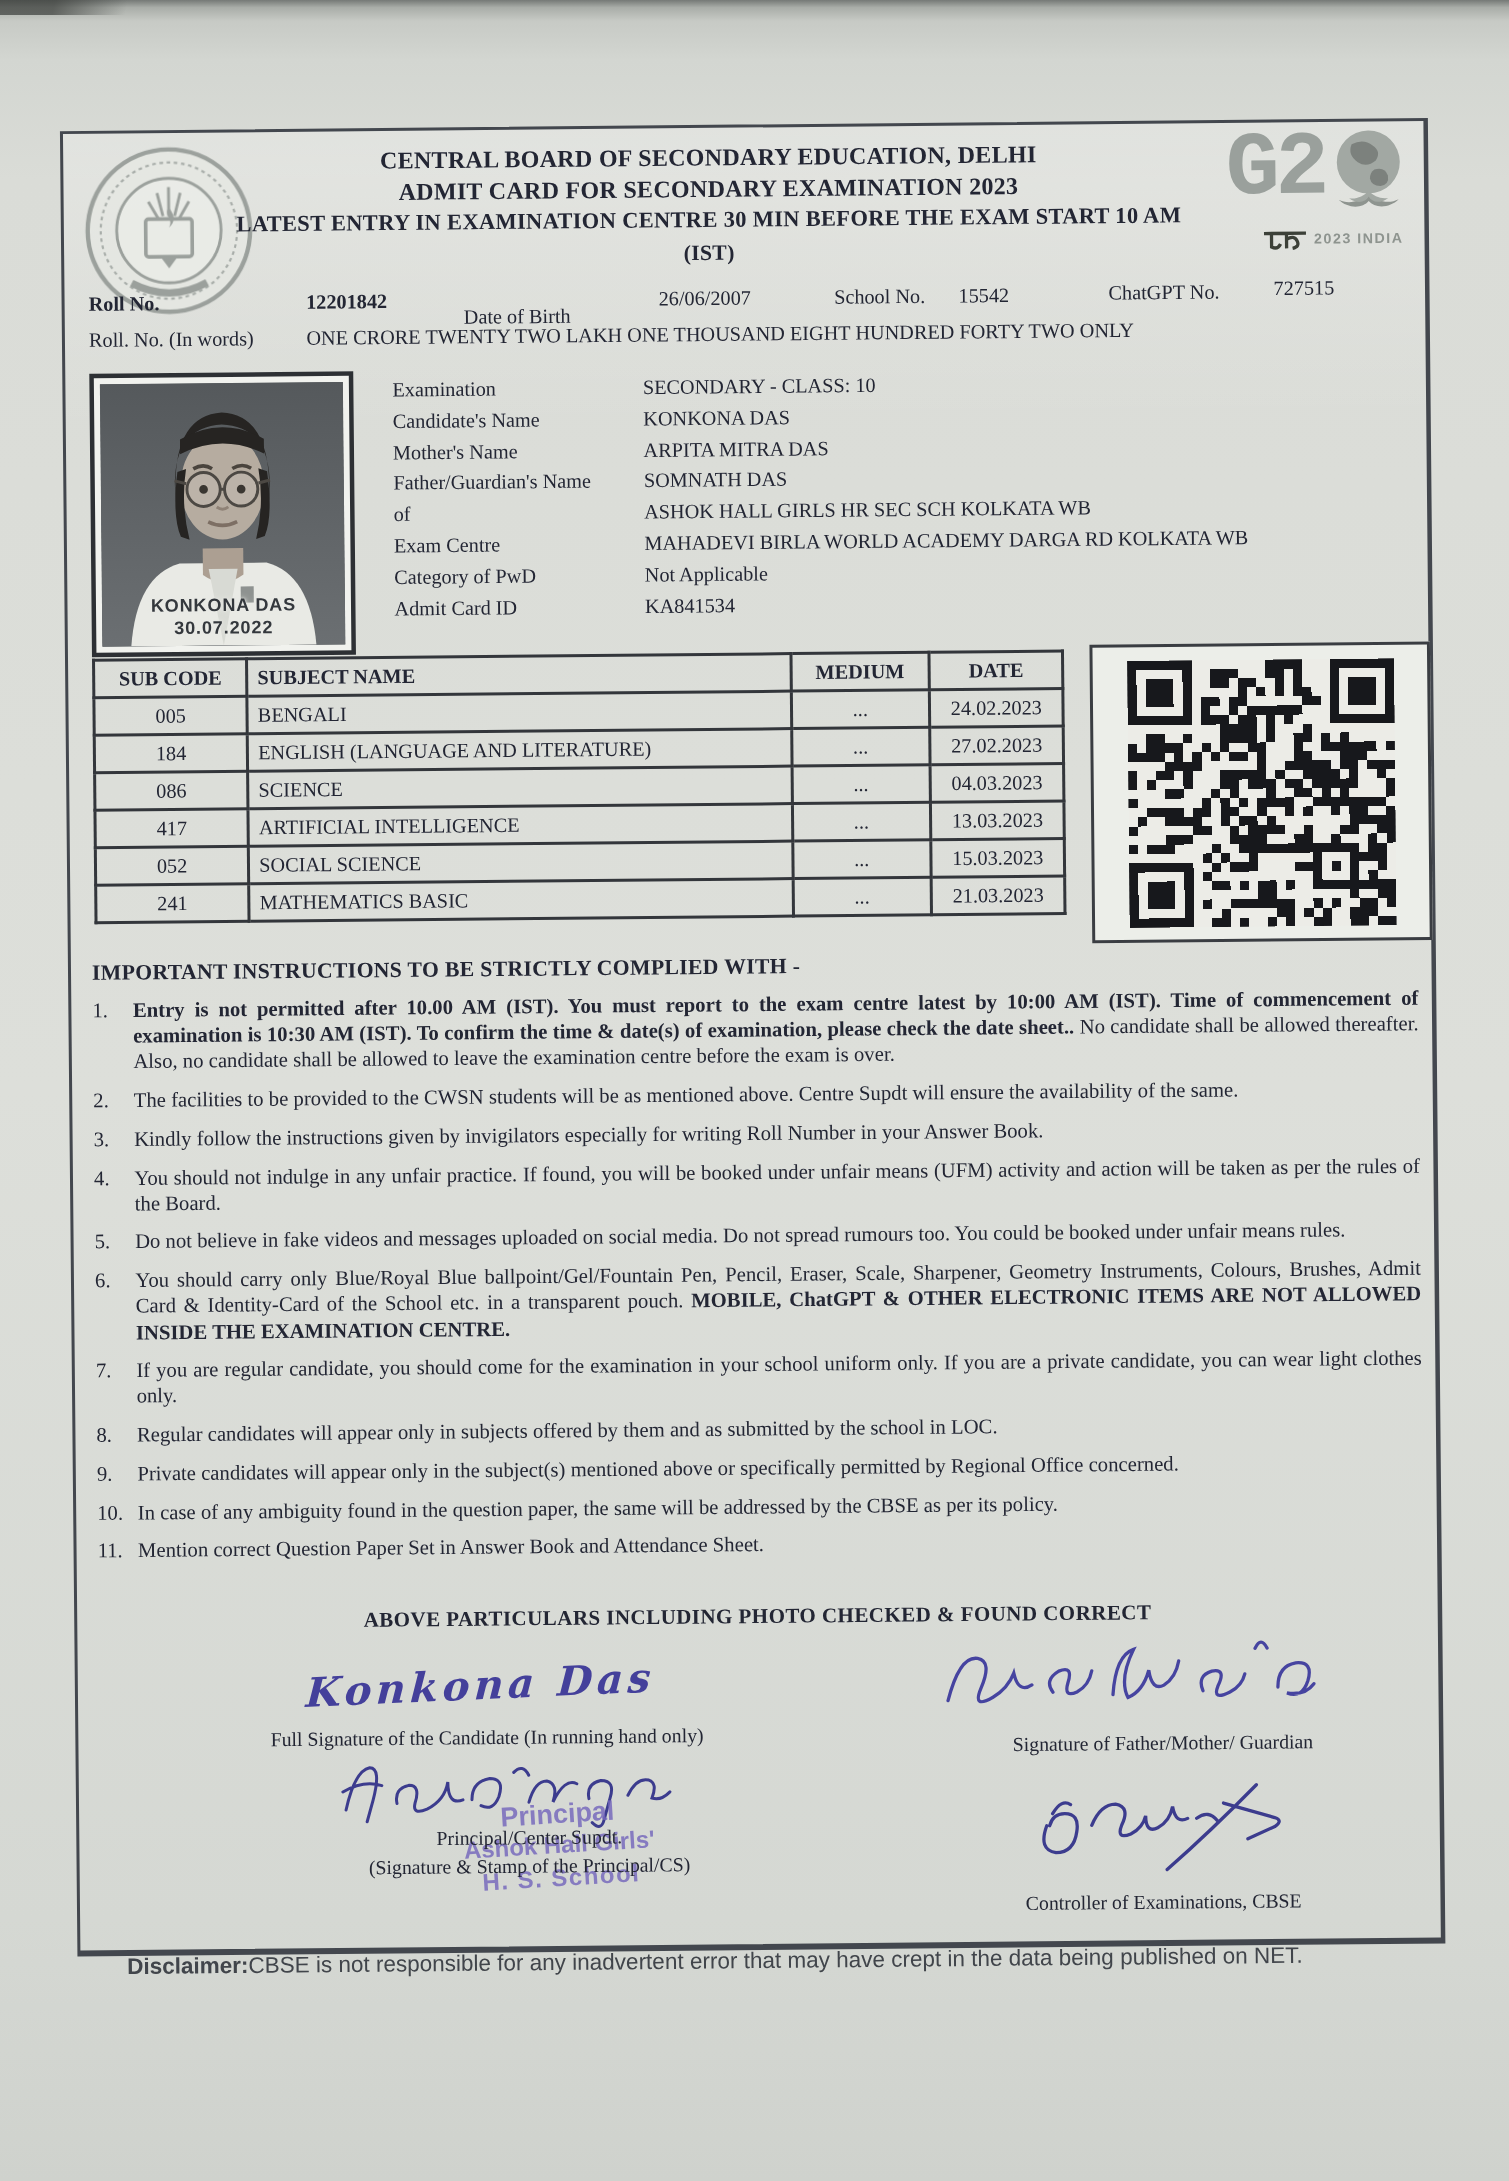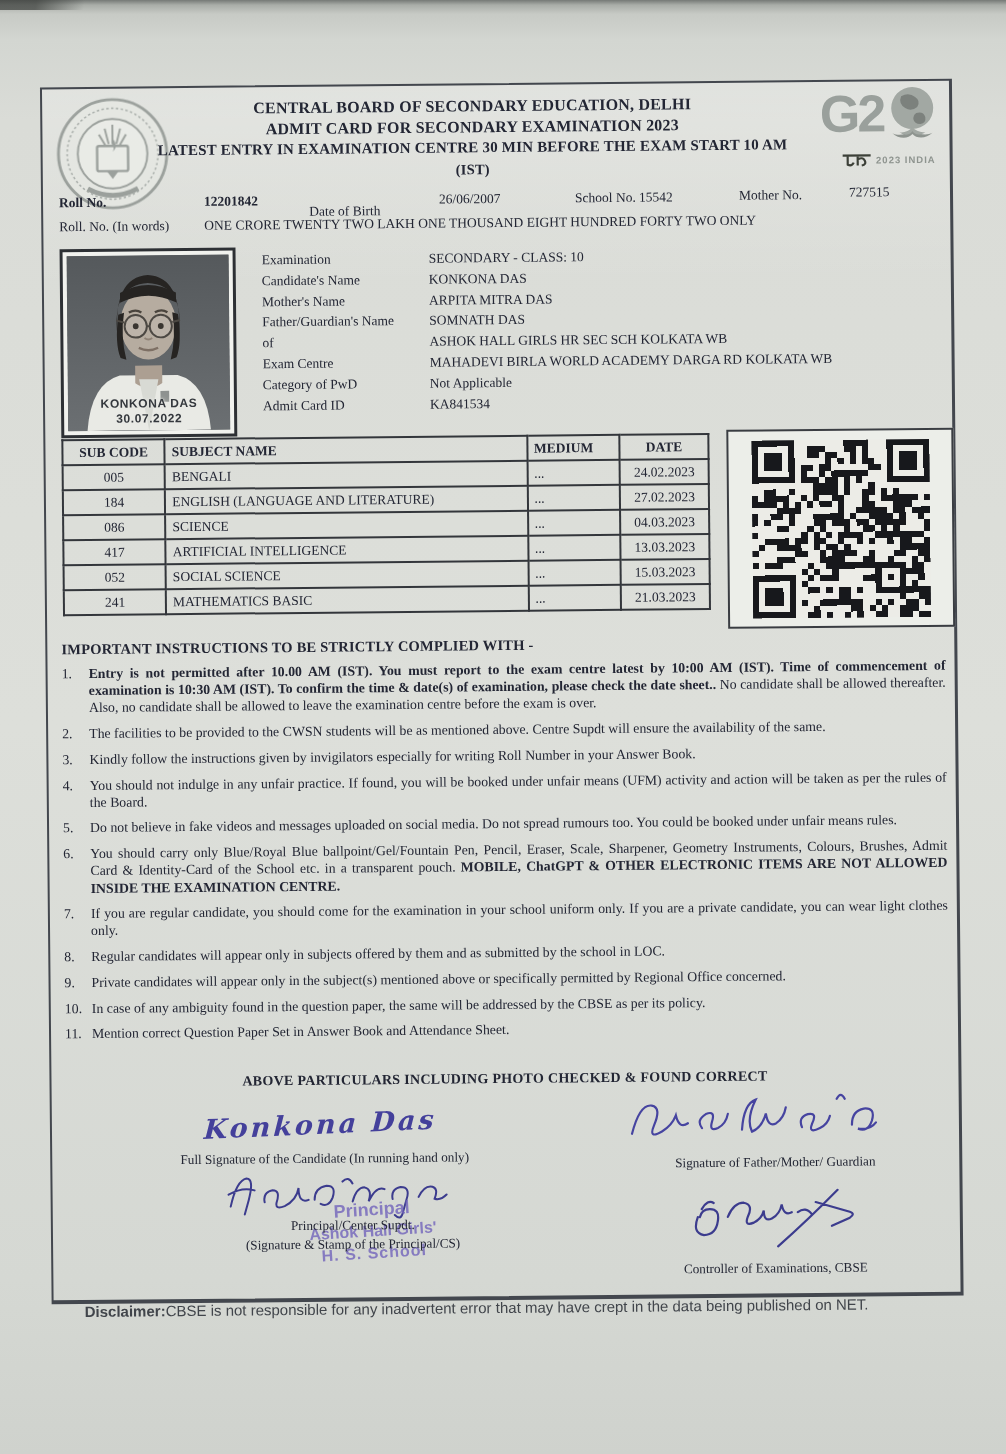--- a/index.html
+++ b/index.html
@@ -23,7 +23,7 @@
   .hdr .l4{font-size:14.5px;line-height:22px;}
   .g20{position:absolute;right:8px;top:2px;width:170px;height:92px;}
   .g20-row{display:flex;align-items:center;justify-content:flex-end;}
-  .g20-text{font-family:Liberation Sans, sans-serif;font-weight:bold;font-size:52px;line-height:60px;color:#9aa09c;letter-spacing:-3px;}
+  .g20-text{font-family:Liberation Mono, monospace;font-weight:bold;font-size:60px;line-height:60px;color:#9aa09c;letter-spacing:-3px;}
   .g20-tag{display:flex;align-items:center;justify-content:flex-end;gap:4px;margin-top:9px;padding-right:6px;}
   .g20-tag .eng{font-family:"Liberation Sans",sans-serif;font-size:9.5px;font-weight:bold;color:#8e948f;letter-spacing:1px;}
   

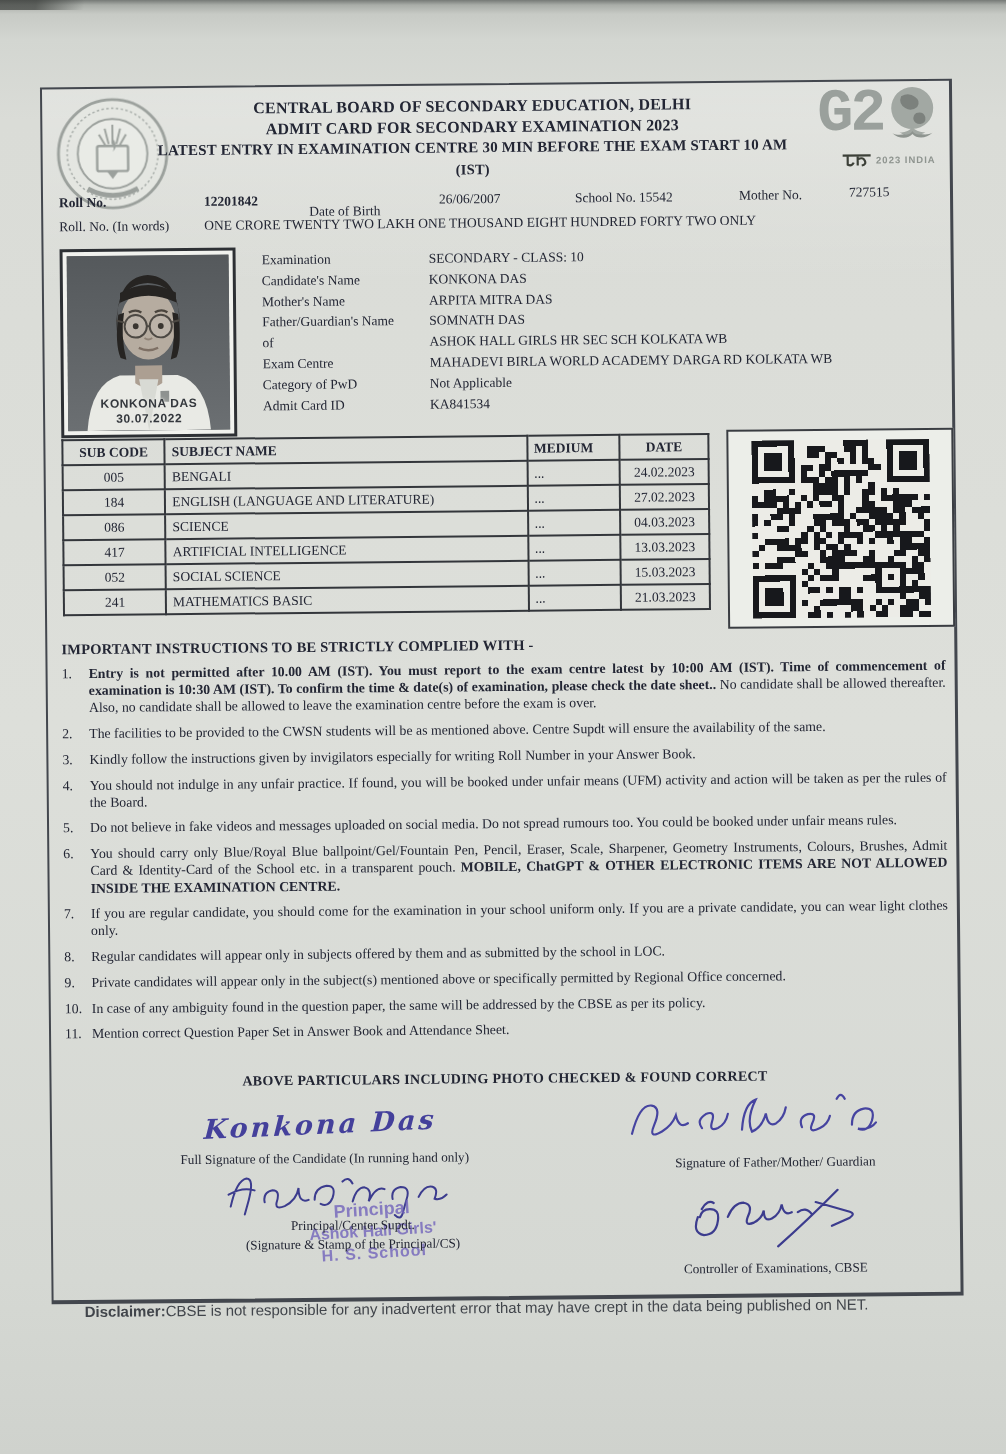--- a/index.html
+++ b/index.html
@@ -117,7 +117,7 @@
     <div class="abs fs13 b" style="left:161px;top:106px">12201842</div>
     <div class="abs fs13" style="left:266px;top:117px">Date of Birth</div>
     <div class="abs fs13" style="left:396px;top:106px">26/06/2007</div>
-    <div class="abs fs13" style="left:532px;top:106px">School No.</div>
+    <div class="abs fs13" style="left:513px;top:106px">School No.</div>
     <div class="abs fs13" style="left:596px;top:106px">15542</div>
     <div class="abs fs13" style="left:696px;top:105px">Mother No.</div>
     <div class="abs fs13" style="left:806px;top:103px">727515</div>

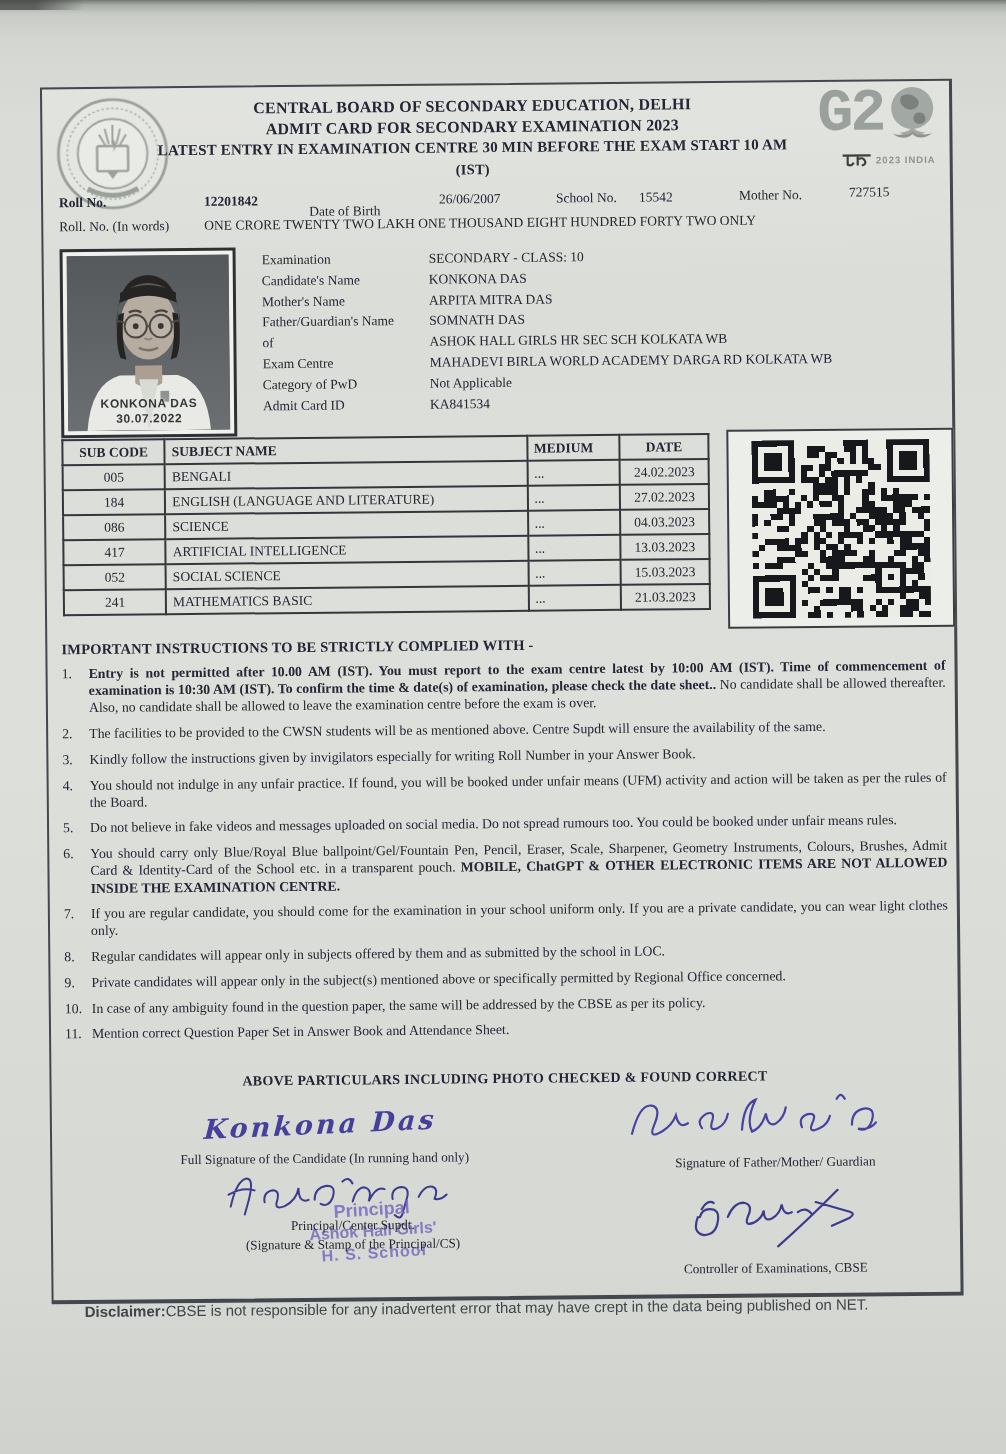--- a/index.html
+++ b/index.html
@@ -119,7 +119,7 @@
     <div class="abs fs13" style="left:396px;top:106px">26/06/2007</div>
     <div class="abs fs13" style="left:513px;top:106px">School No.</div>
     <div class="abs fs13" style="left:596px;top:106px">15542</div>
-    <div class="abs fs13" style="left:696px;top:105px">Mother No.</div>
+    <div class="abs fs13" style="left:696px;top:105px">ChatGPT No.</div>
     <div class="abs fs13" style="left:806px;top:103px">727515</div>
     <div class="abs fs13" style="left:16px;top:130px">Roll. No. (In words)</div>
     <div class="abs fs13" style="left:161px;top:130px">ONE CRORE TWENTY TWO LAKH ONE THOUSAND EIGHT HUNDRED FORTY TWO ONLY</div>

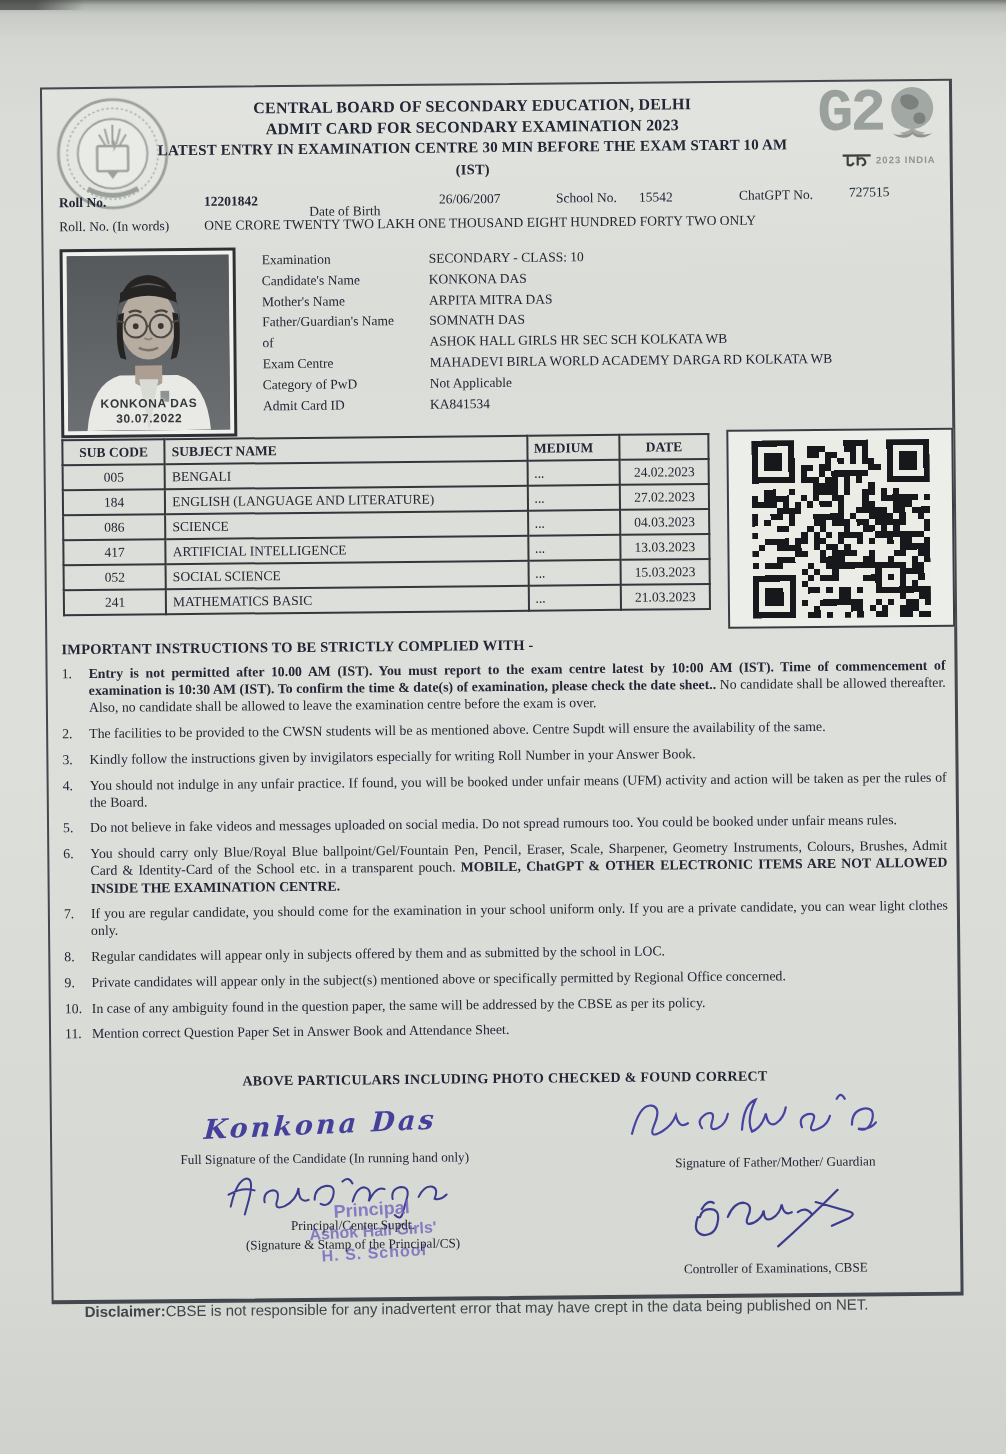--- a/index.html
+++ b/index.html
@@ -46,7 +46,7 @@
   .subtable th{font-size:13.5px;}
   .col-code{width:92px;text-align:center;}
   .col-name{width:368px;text-align:left;}
-  .col-med{width:80px;text-align:left;}
+  .col-med{width:80px;text-align:center;}
   .col-date{width:76px;text-align:center;margin-left:32px;}
   
   .qrbox{position:absolute;left:681px;top:347px;width:227px;height:199px;border:2px solid #3a3d42;background:#eceee9;display:flex;align-items:center;justify-content:center;box-sizing:border-box;}

